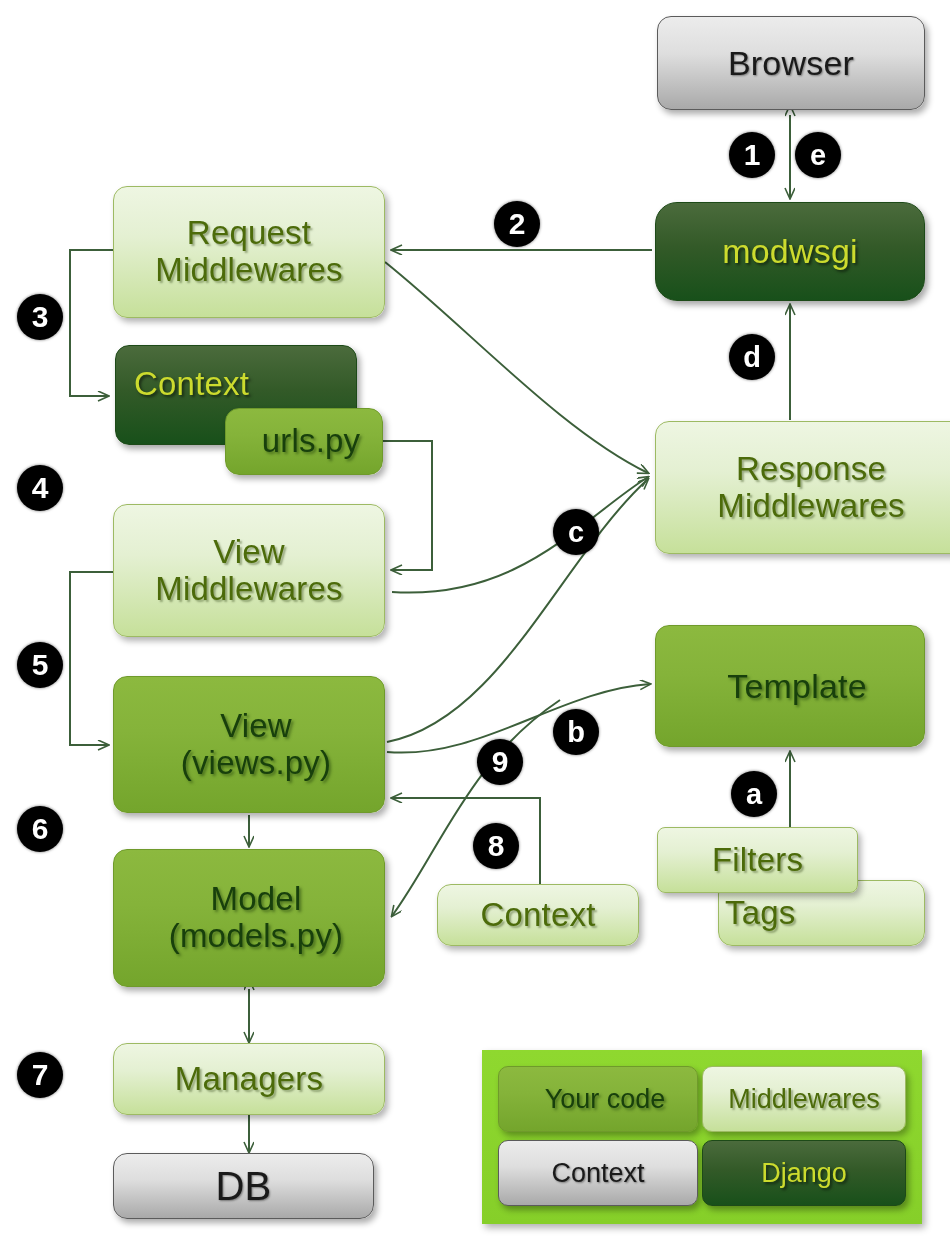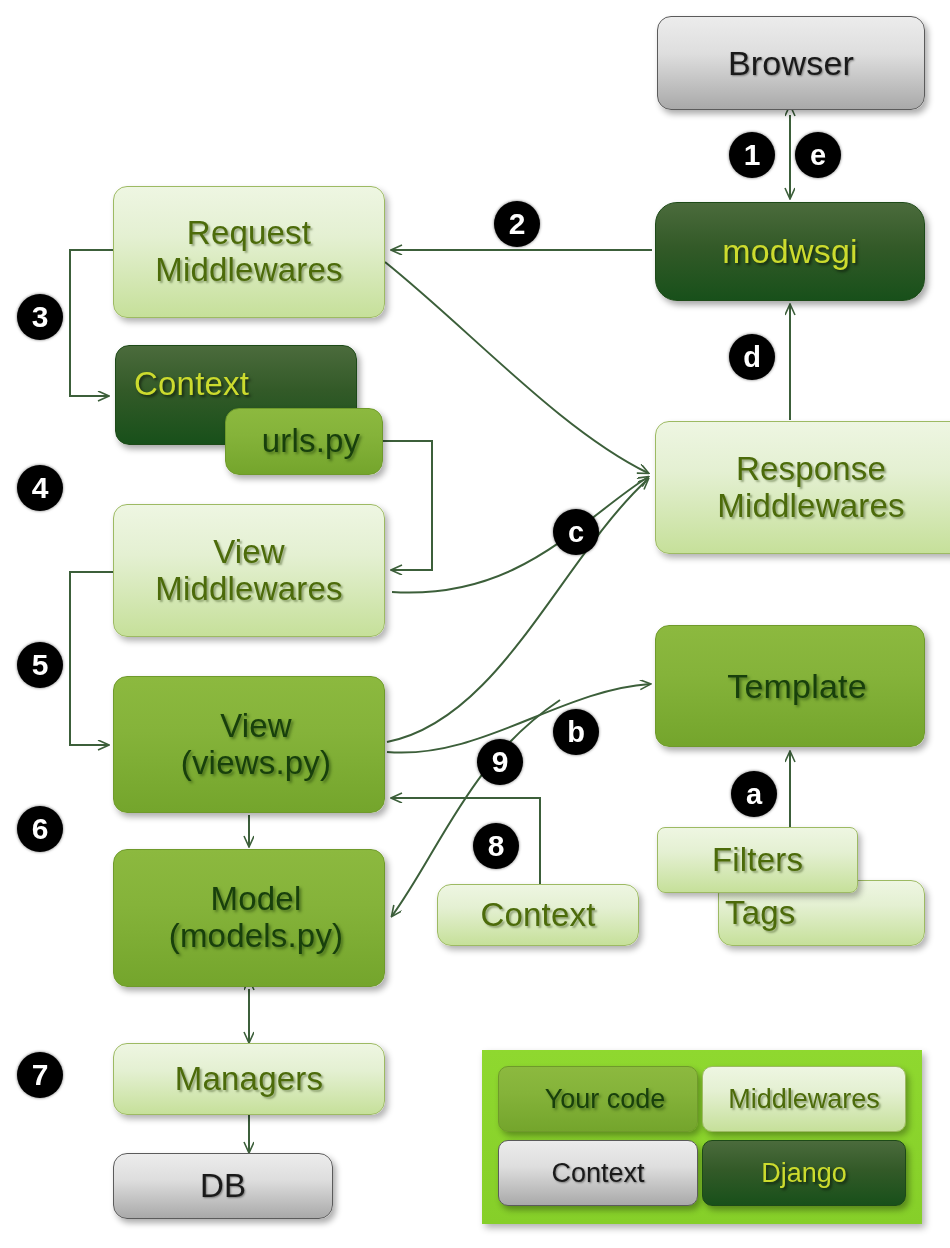--- a/index.html
+++ b/index.html
@@ -213,7 +213,7 @@
     <span class="lbl">Managers</span>
   </div>
 
-  <div class="node skin-external" style="left:113px; top:1153px; width:220px; height:66px; font-size:33px;">
+  <div class="node skin-external" style="left:113px; top:1153px; width:261px; height:66px; font-size:40px;">
     <span class="lbl">DB</span>
   </div>
 

